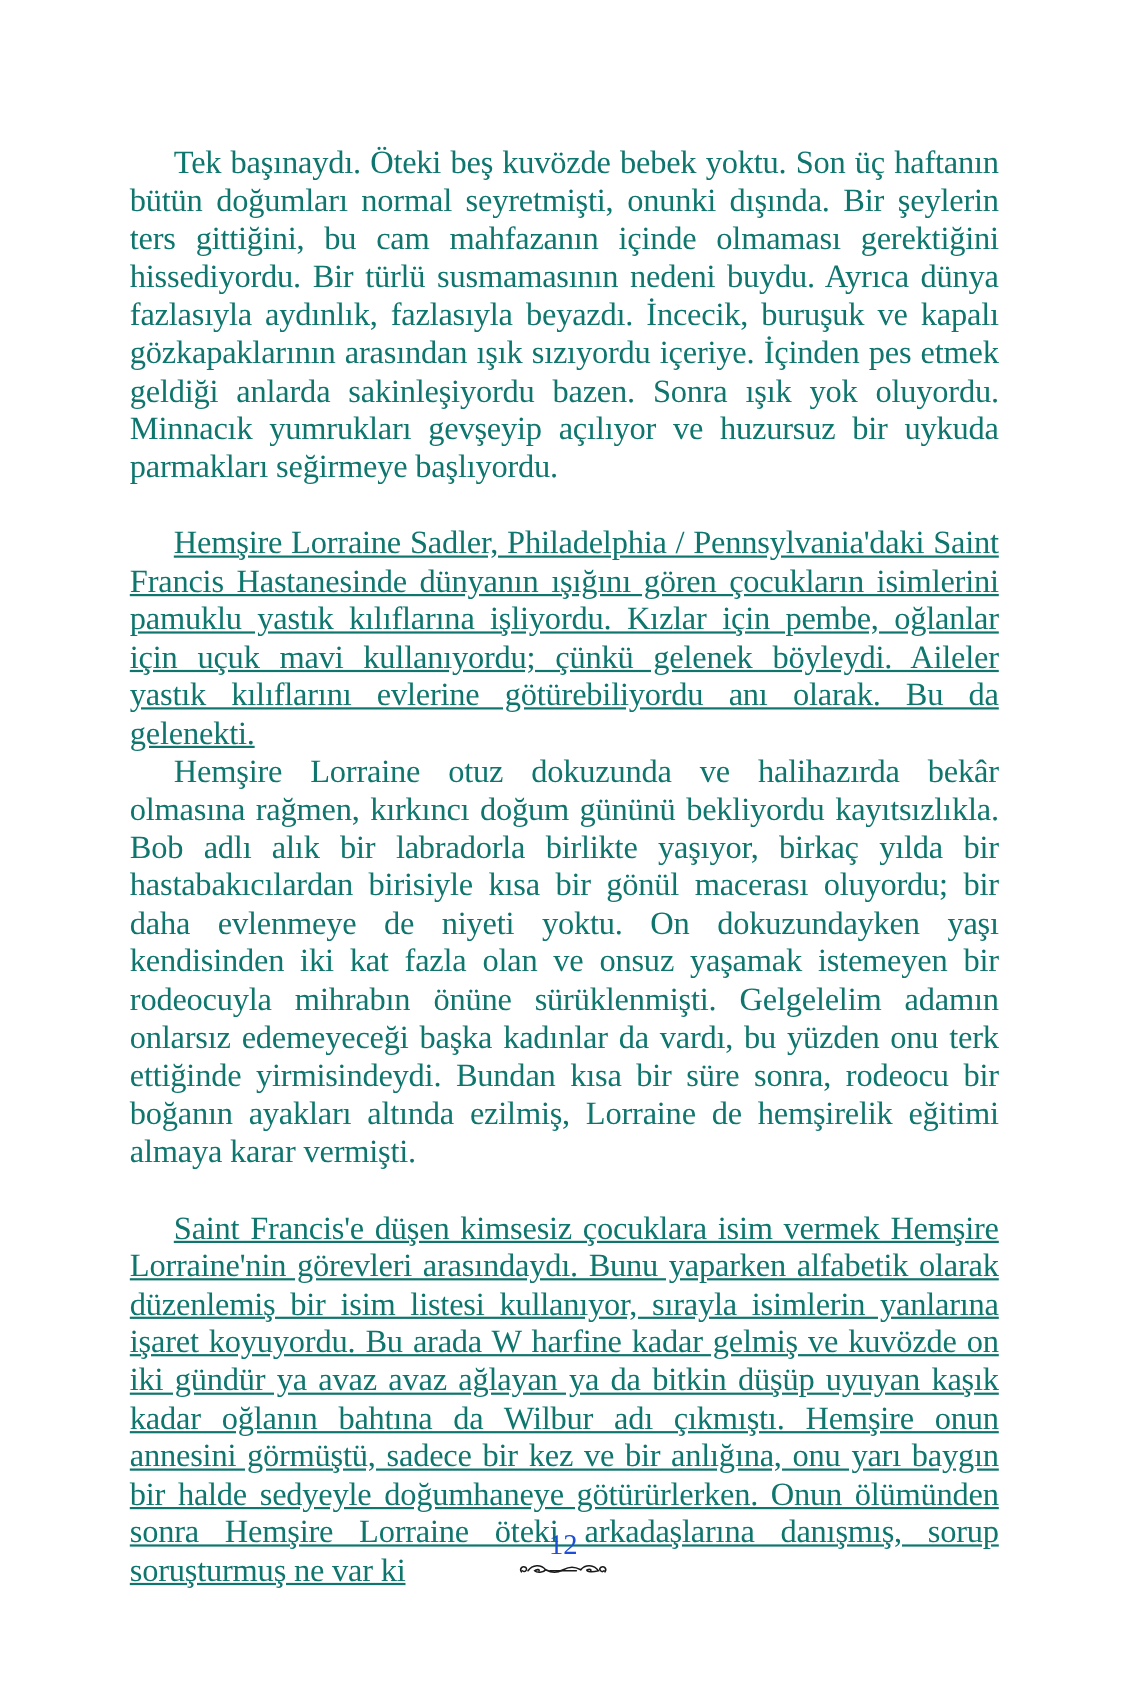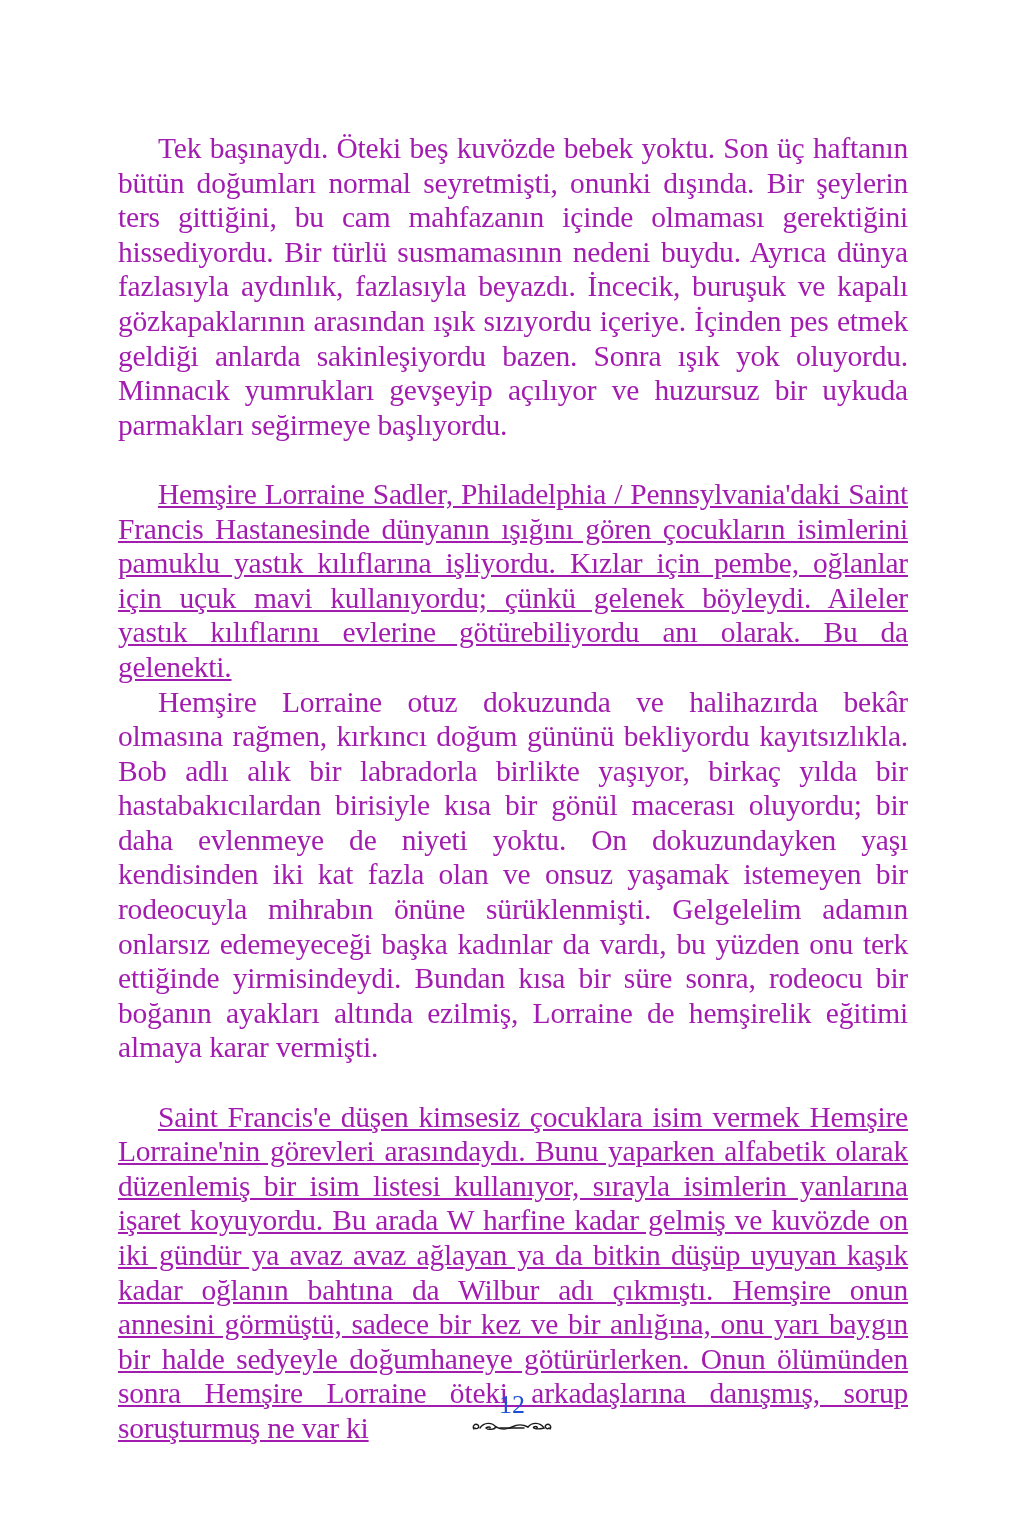--- a/index.html
+++ b/index.html
@@ -21,7 +21,7 @@
       font-family: "Liberation Serif", "DejaVu Serif", serif;
       font-size: 29.5px;
       line-height: 34.6px;
-      color: #a21caf;
+      color: #0f766e;
       letter-spacing: -0.2px;
     }
     .para {

